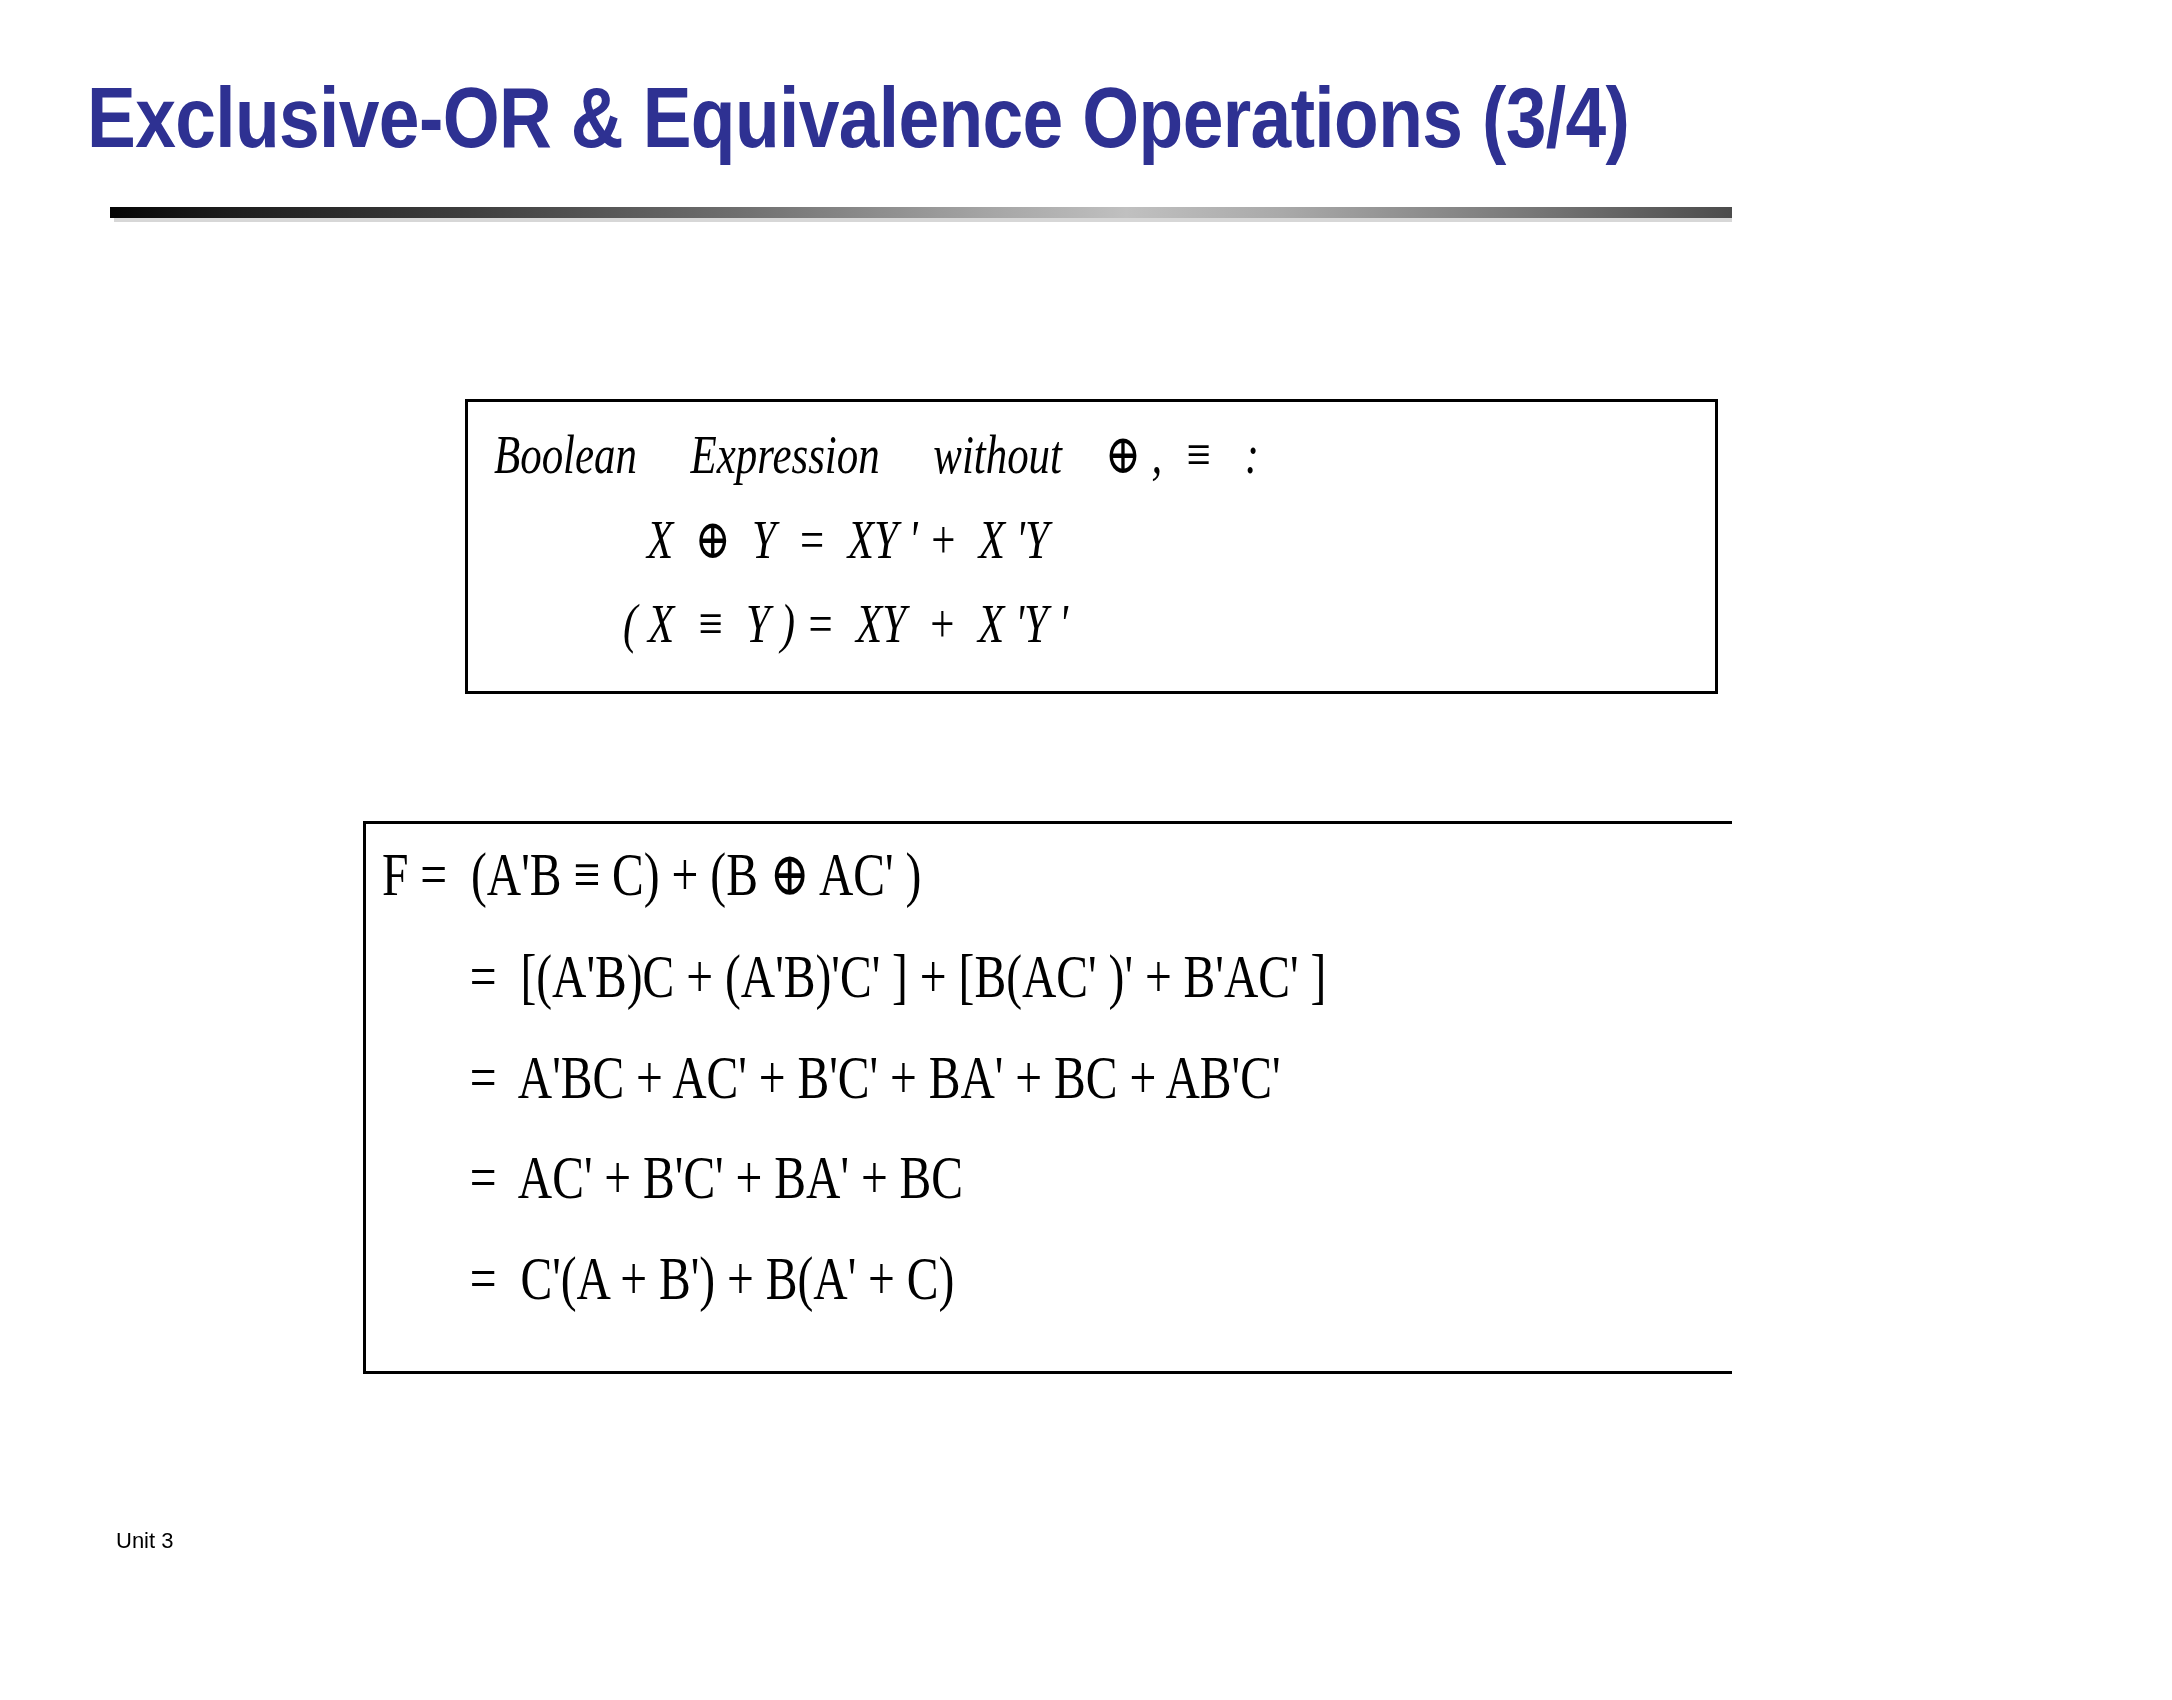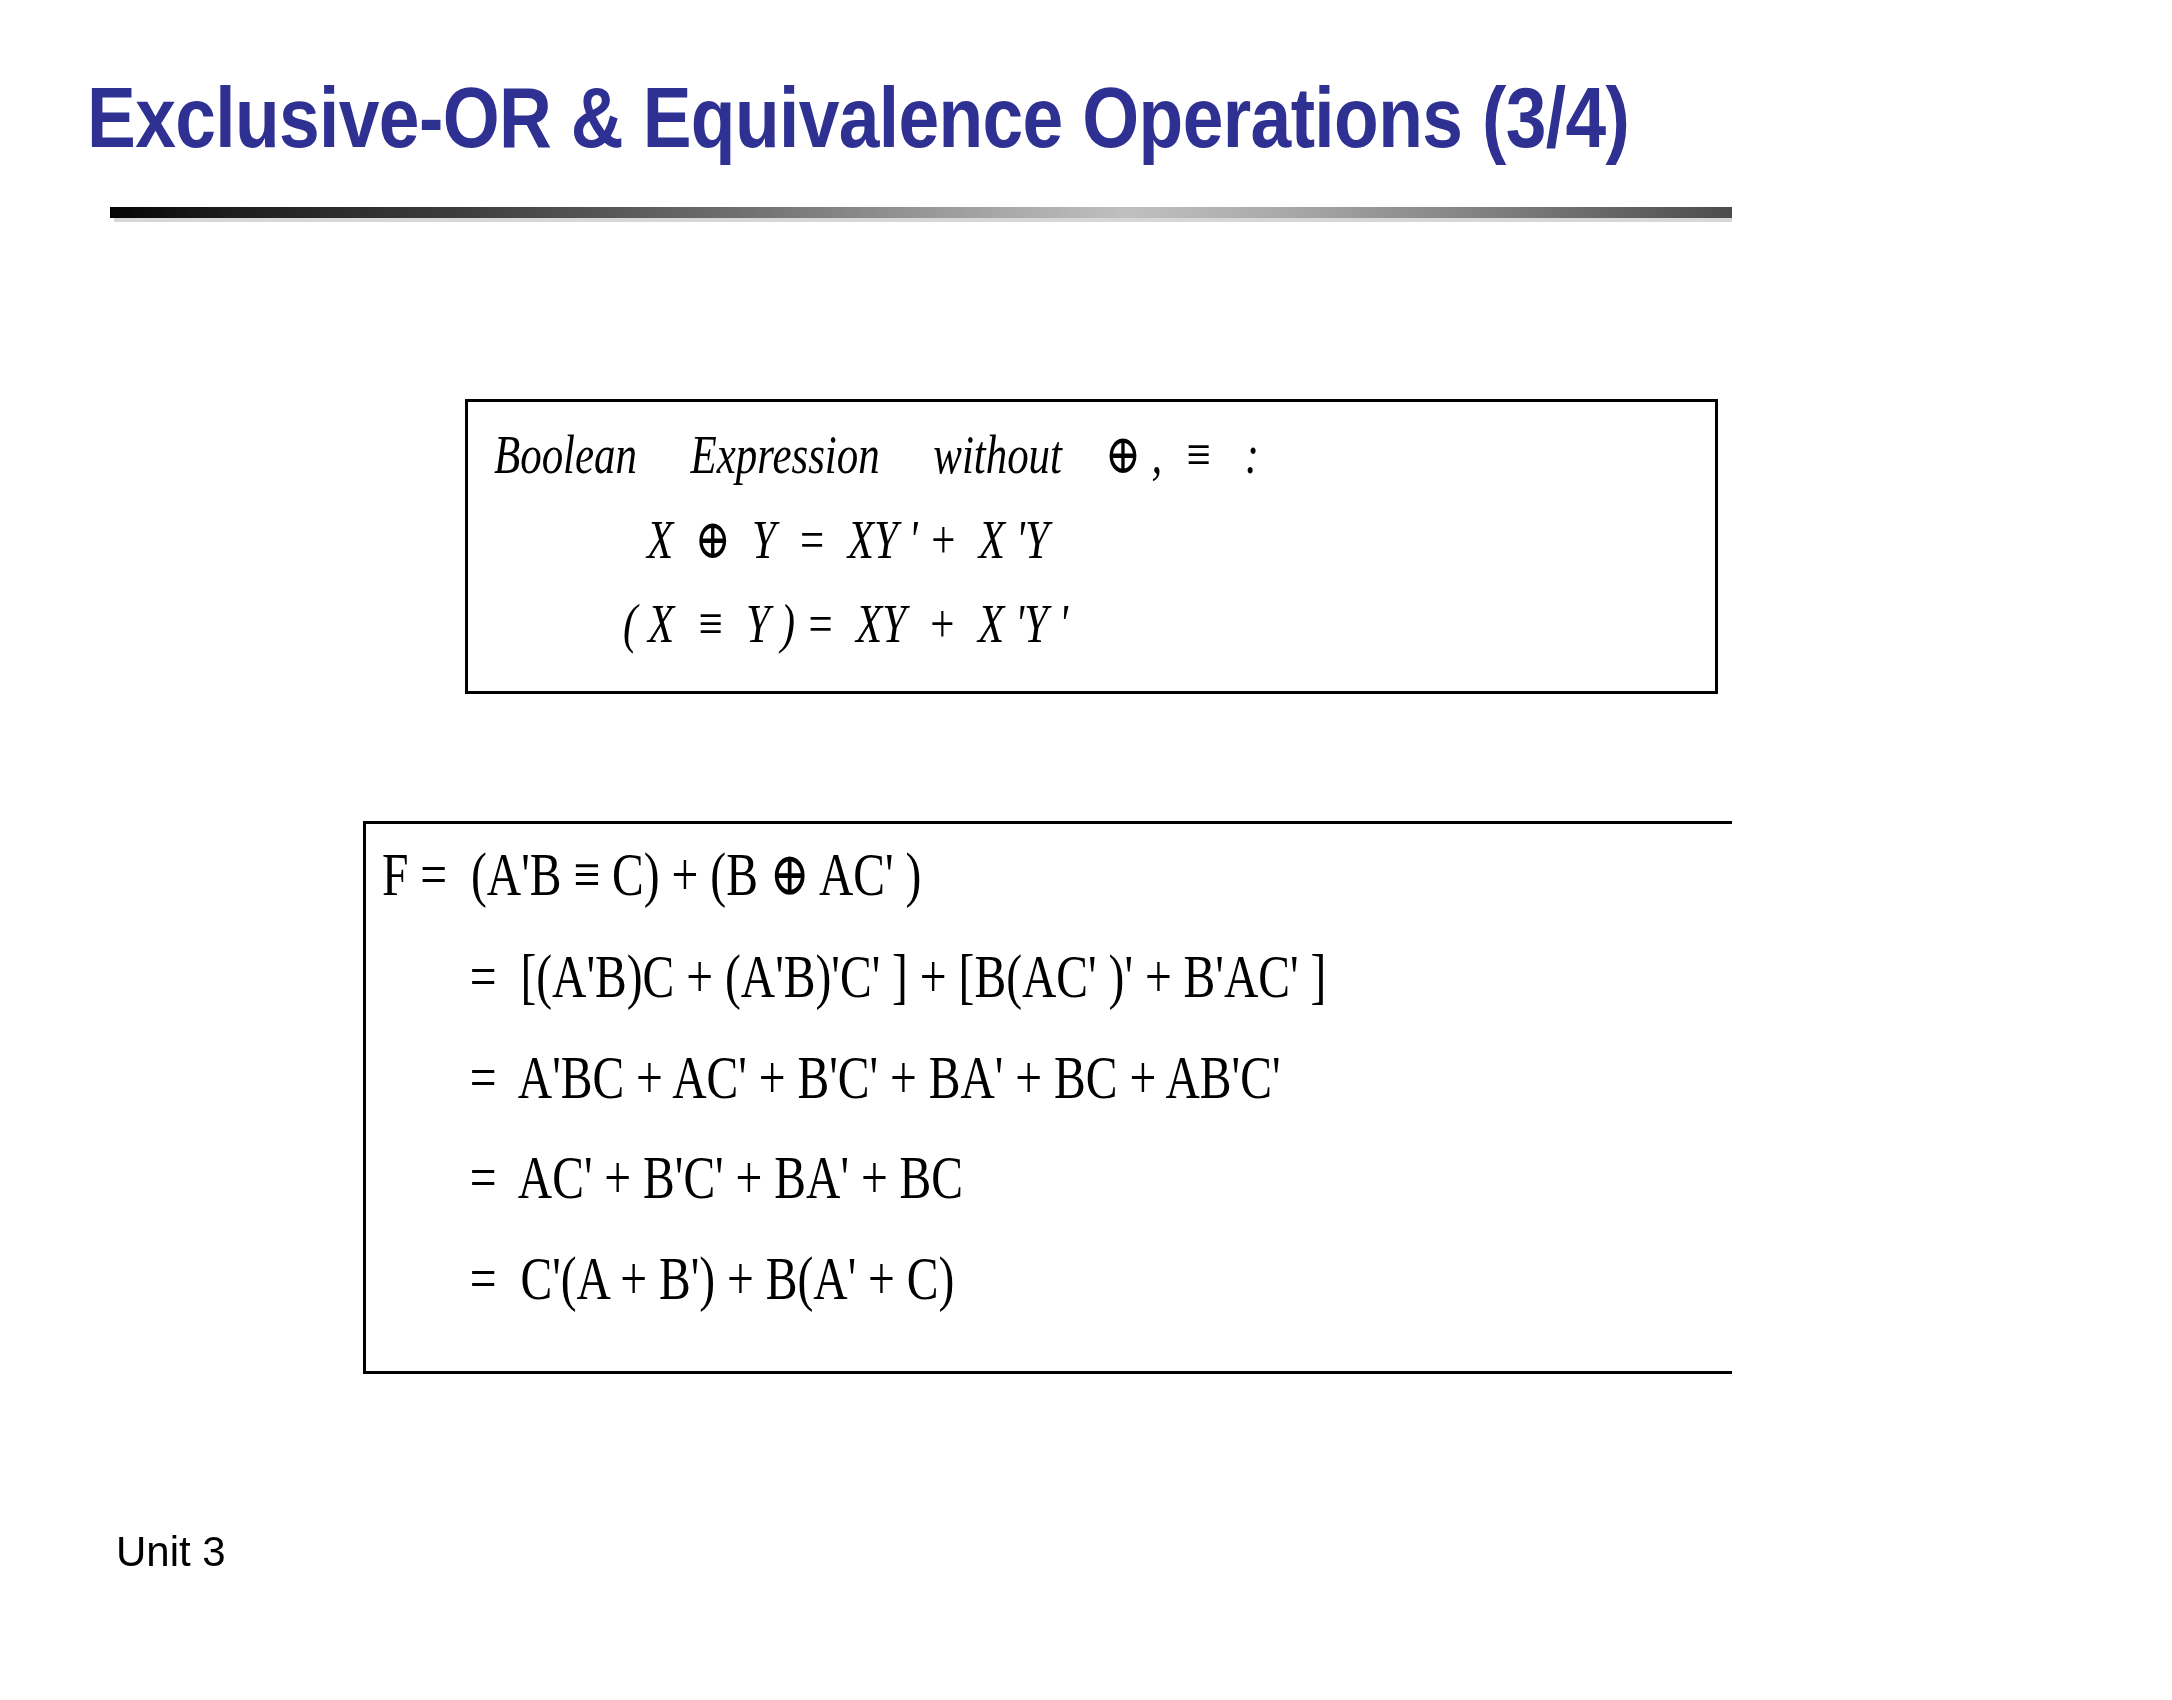--- a/index.html
+++ b/index.html
@@ -129,7 +129,7 @@
     left: 116px;
     top: 1528px;
     font-family: "Liberation Sans", sans-serif;
-    font-size: 42px;
+    font-size: 22px;
     color: #000000;
   }
   .footer-page {

